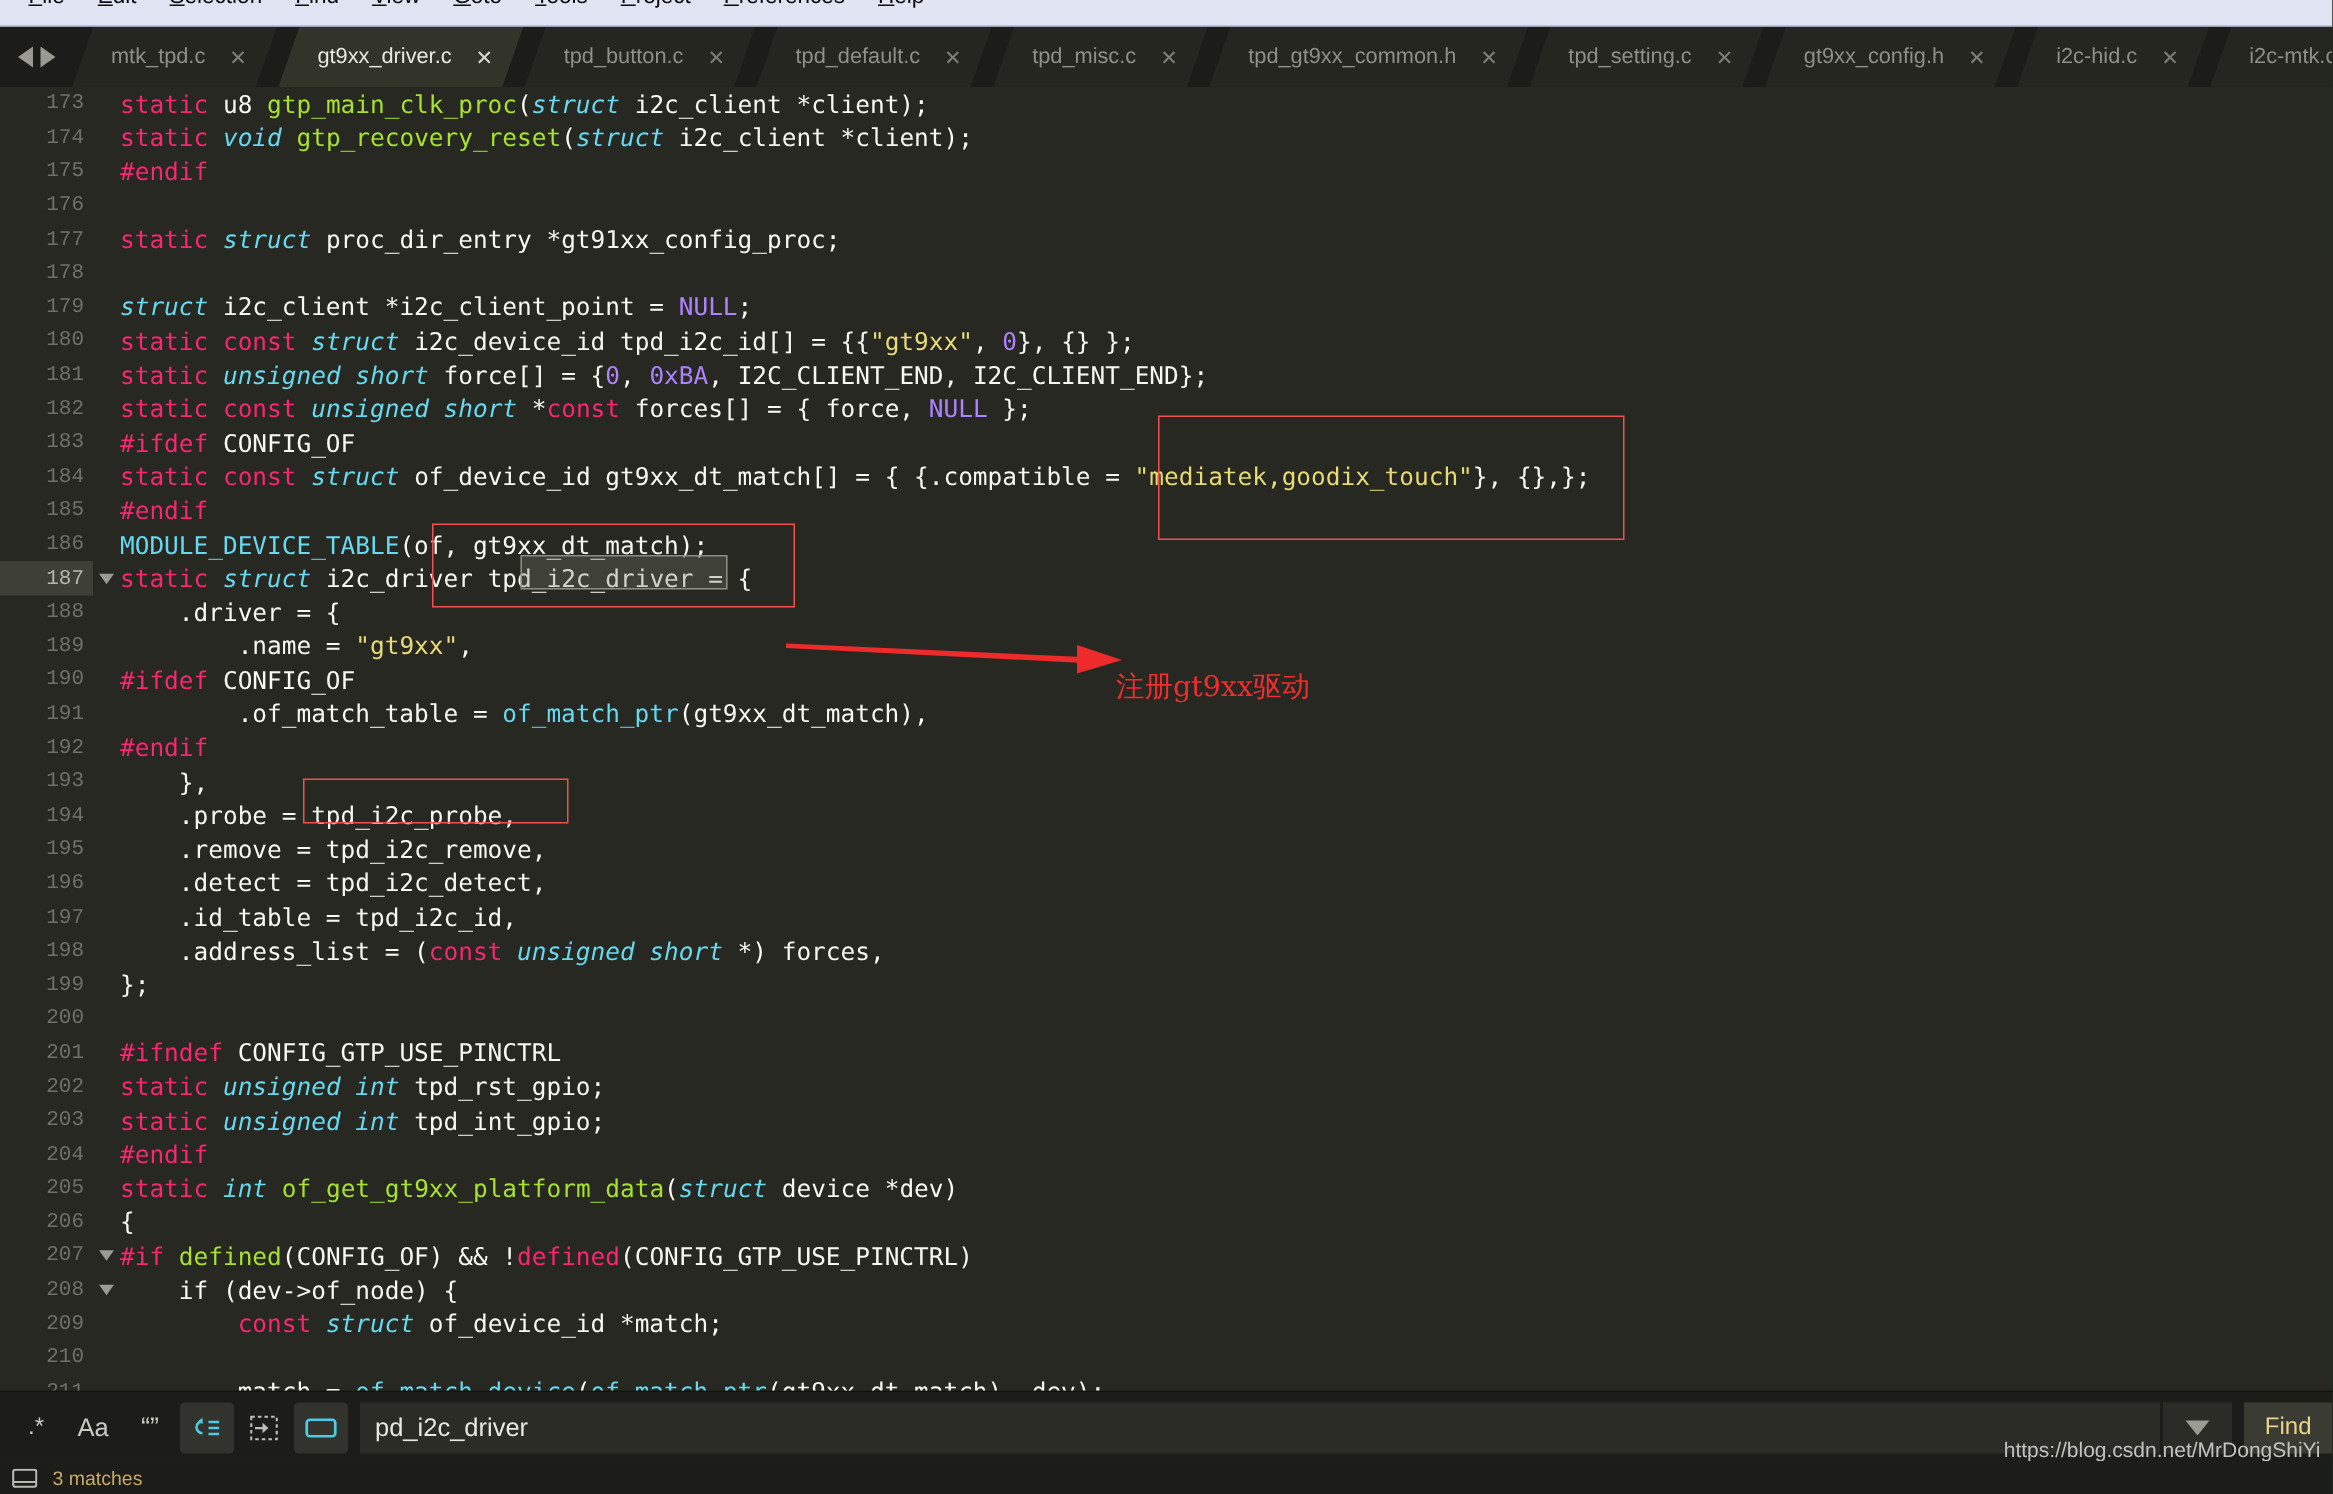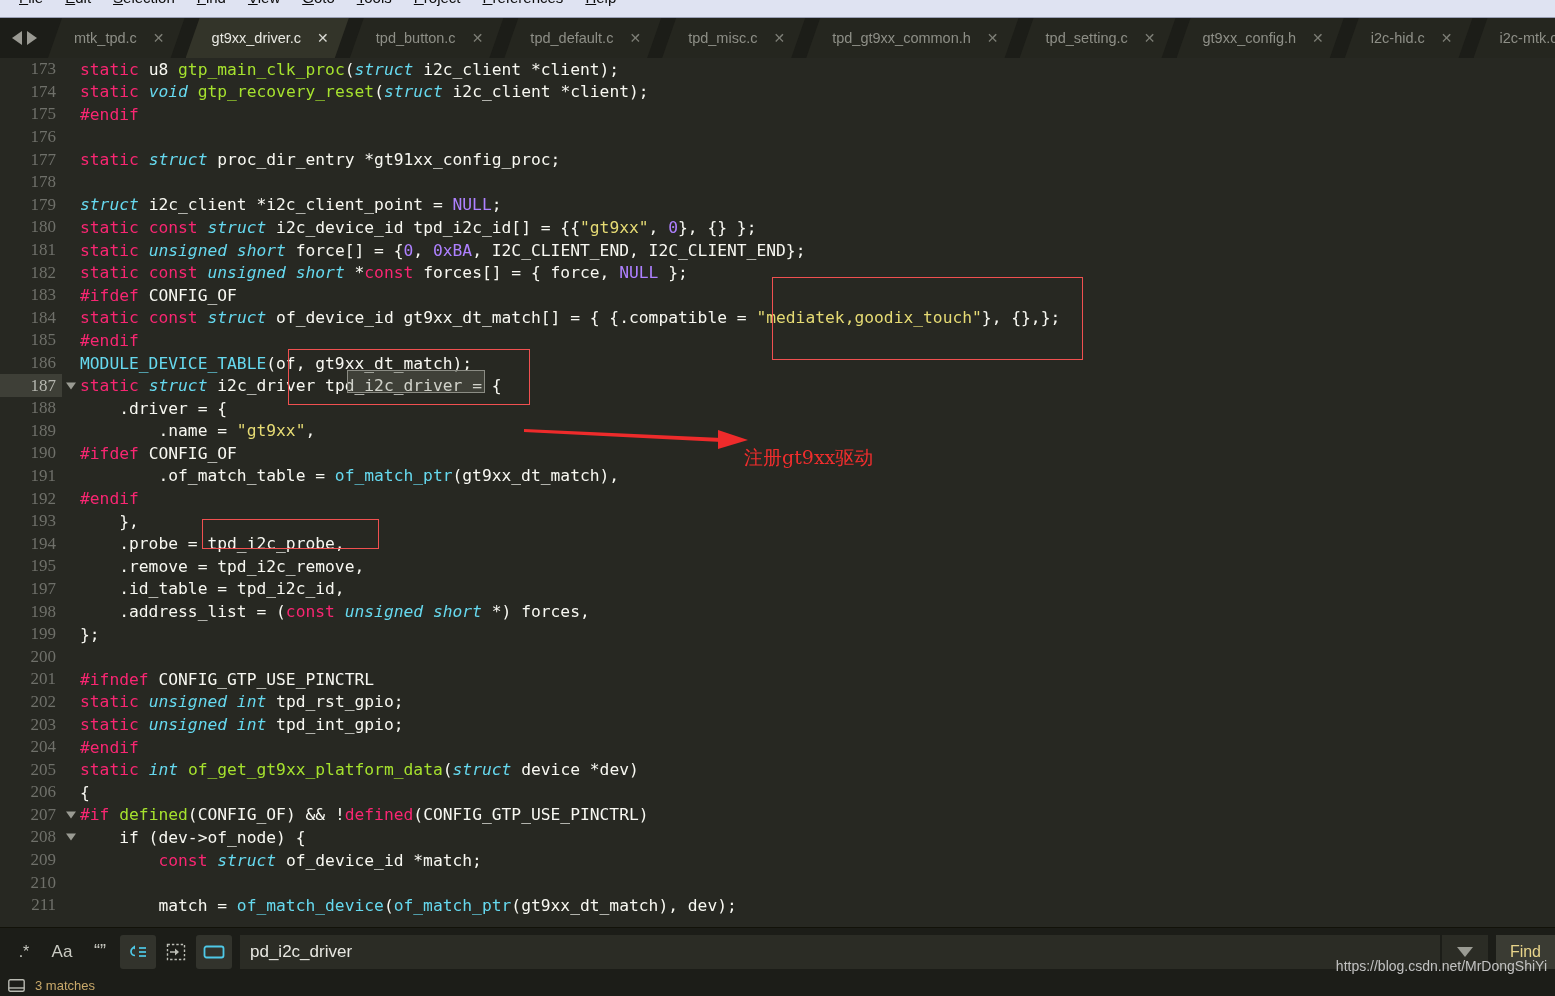--- a/index.html
+++ b/index.html
@@ -101,8 +101,8 @@
     display: flex; align-items: center; justify-content: flex-end;
     padding-right: 6px;
     color: #6f706a;
-    font-family: Liberation Serif, serif;
-    font-size: 17px;
+    font-family: Liberation Mono, monospace;
+    font-size: 14px;
     background: transparent;
     position: relative;
   }

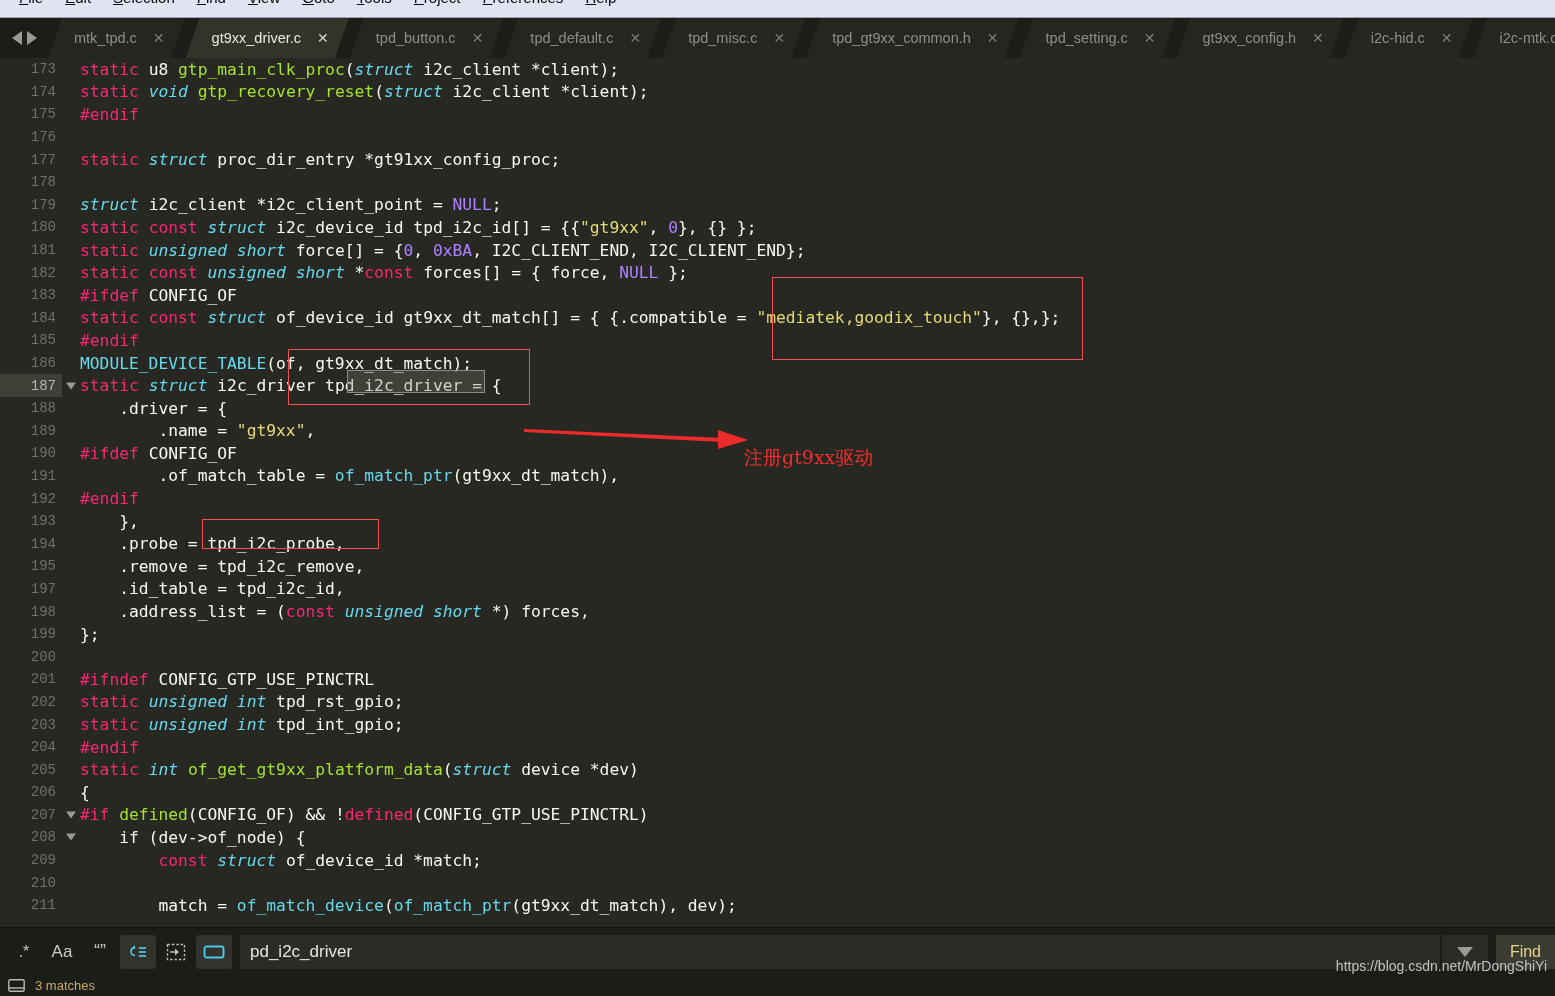--- a/index.html
+++ b/index.html
@@ -399,6 +399,10 @@
         <div class="codecell"><span class="pp">    .remove = tpd_i2c_remove,</span></div>
       </div>
       <div class="row">
+        <div class="gutter">196</div>
+        <div class="codecell"><span class="pp">    .detect = tpd_i2c_detect,</span></div>
+      </div>
+      <div class="row">
         <div class="gutter">197</div>
         <div class="codecell"><span class="pp">    .id_table = tpd_i2c_id,</span></div>
       </div>

